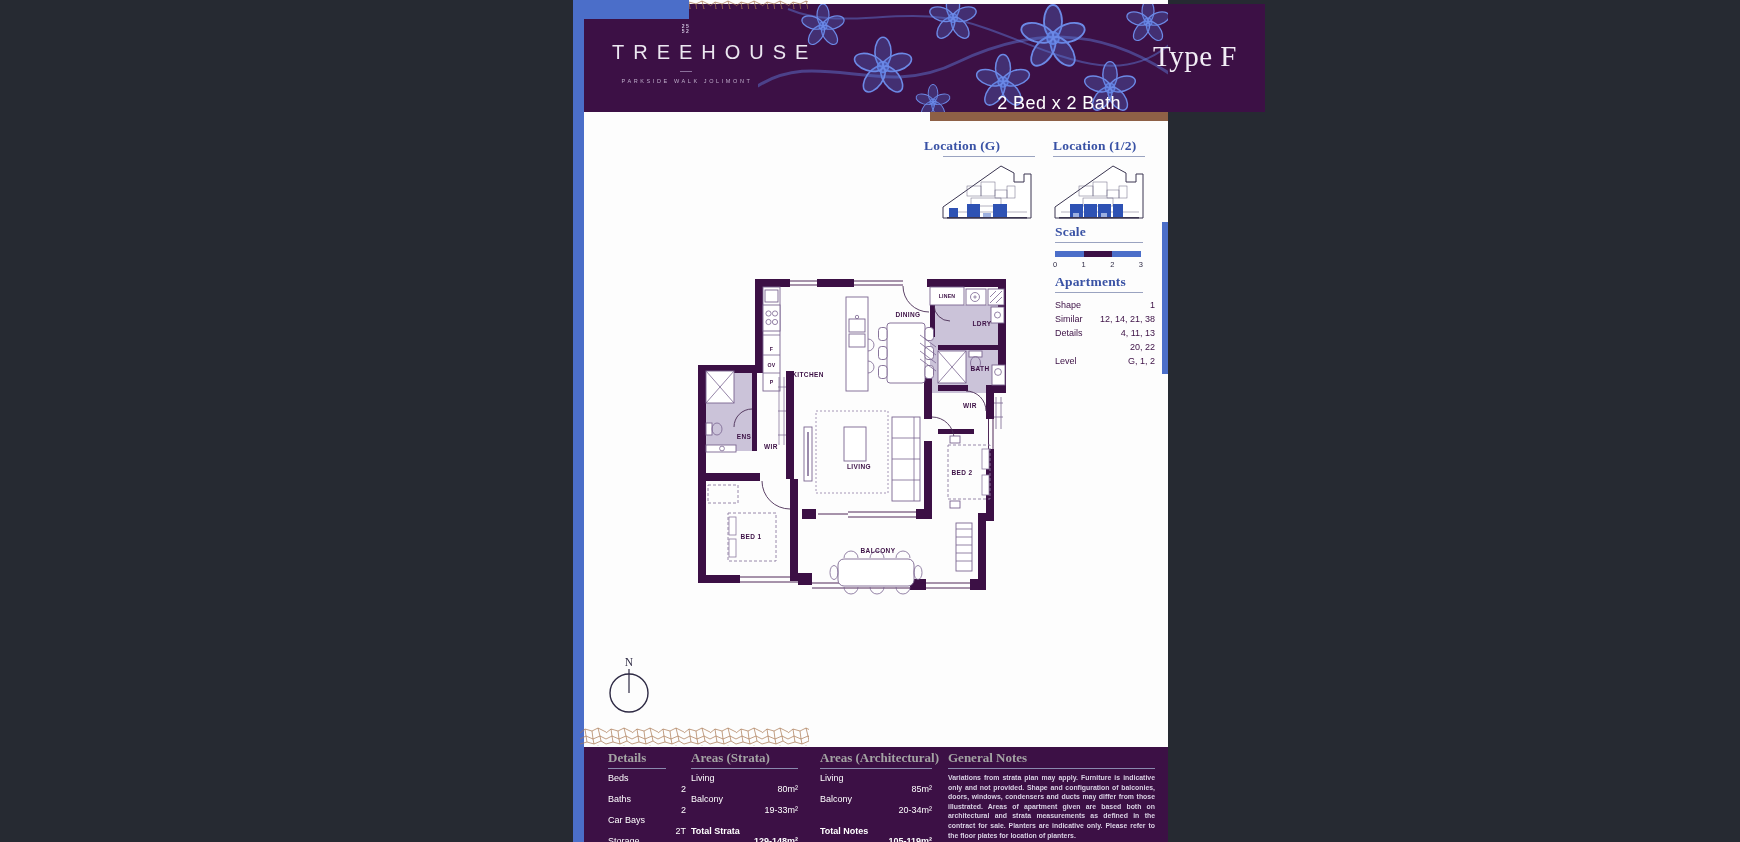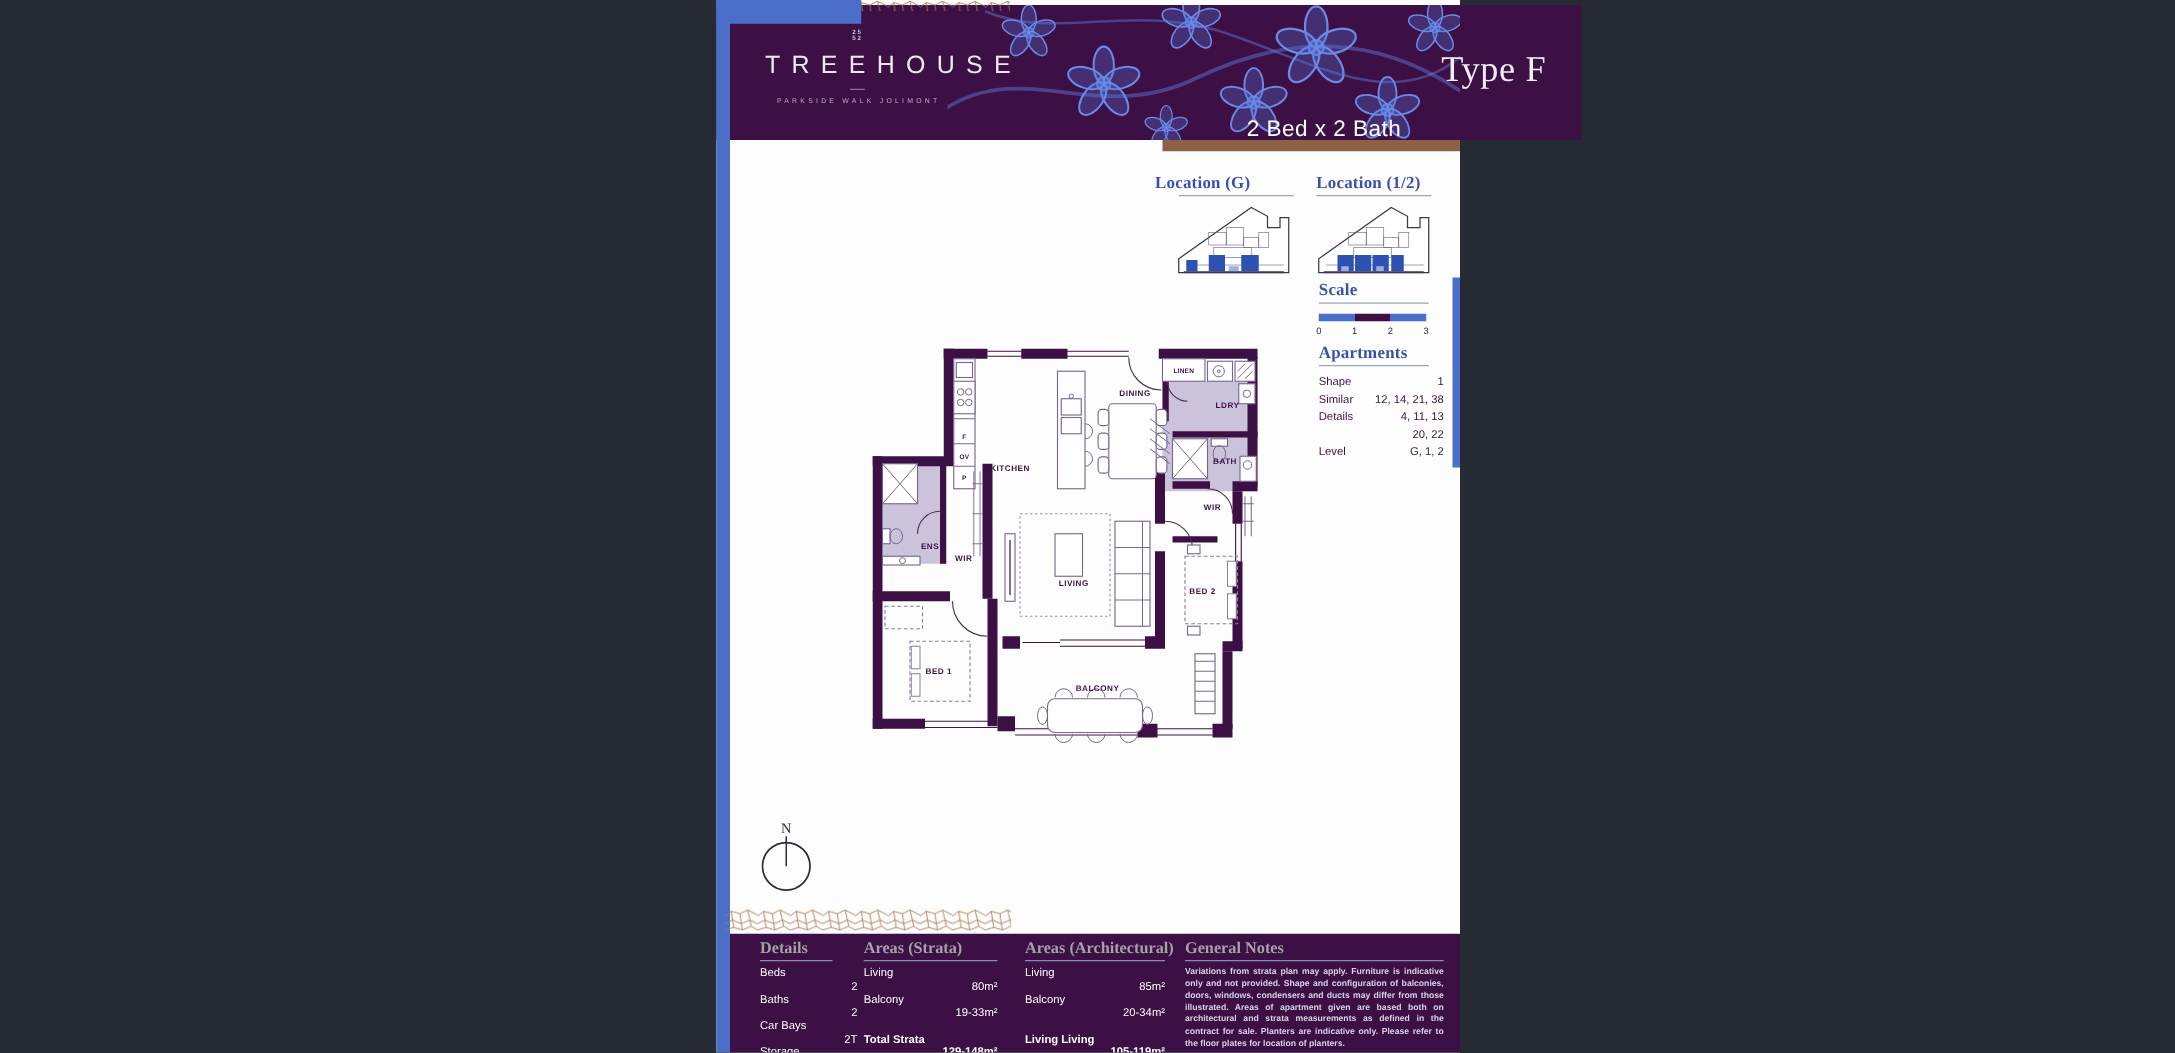--- a/index.html
+++ b/index.html
@@ -456,7 +456,7 @@
           </div>
         <div class="frow" style="height:10.5px"></div>
         <div class="frow b">
-            <span>Living Living</span>
+            <span>Total Notes</span>
             <span class="v">105-119m²</span>
           </div>
       </div>

